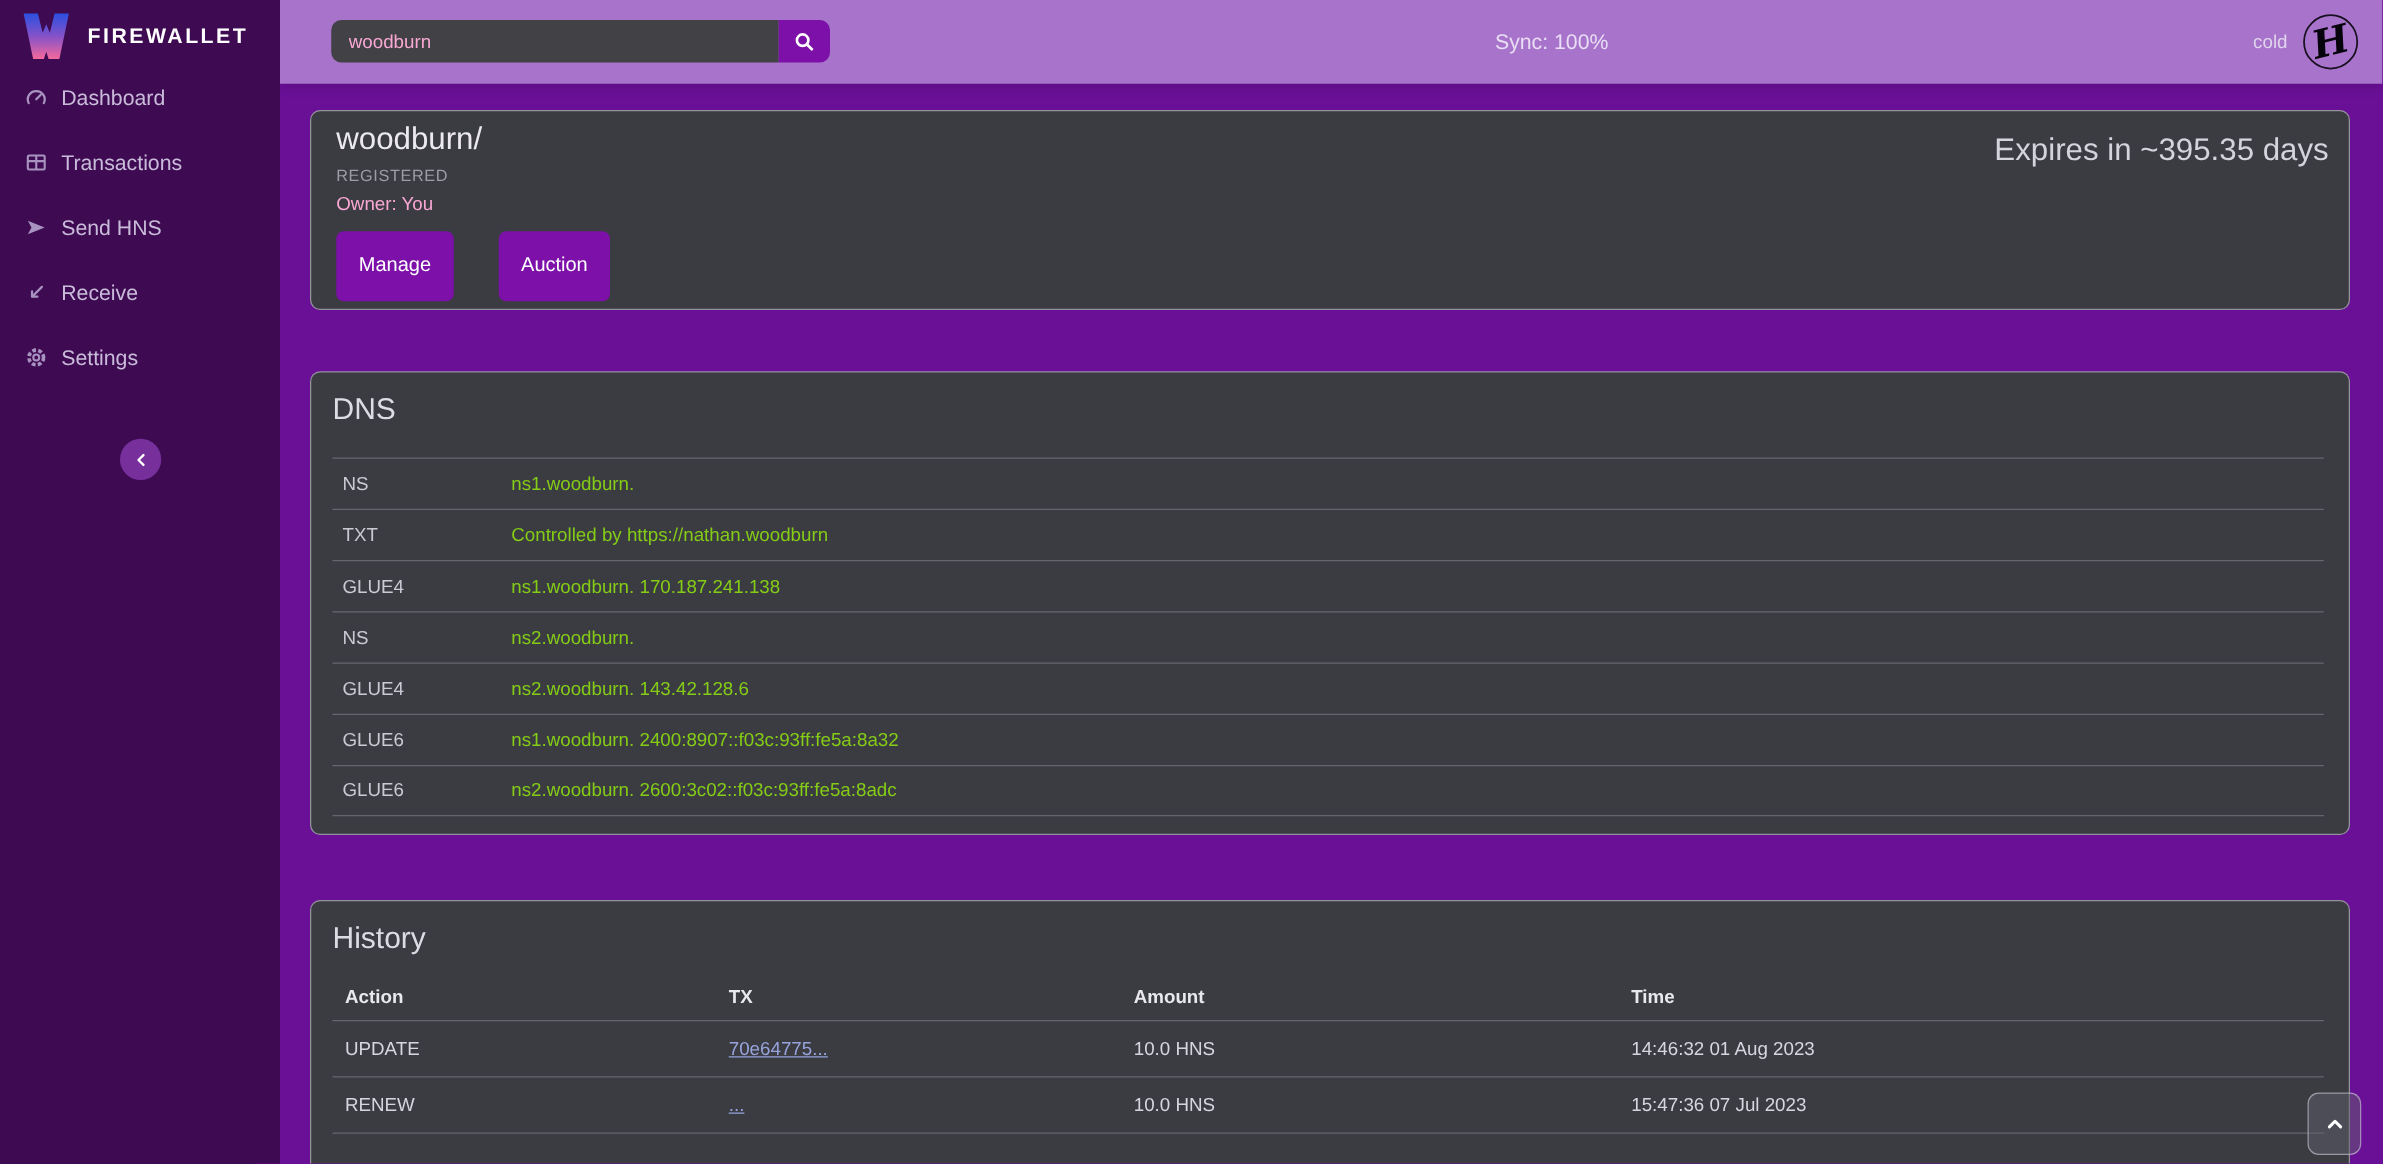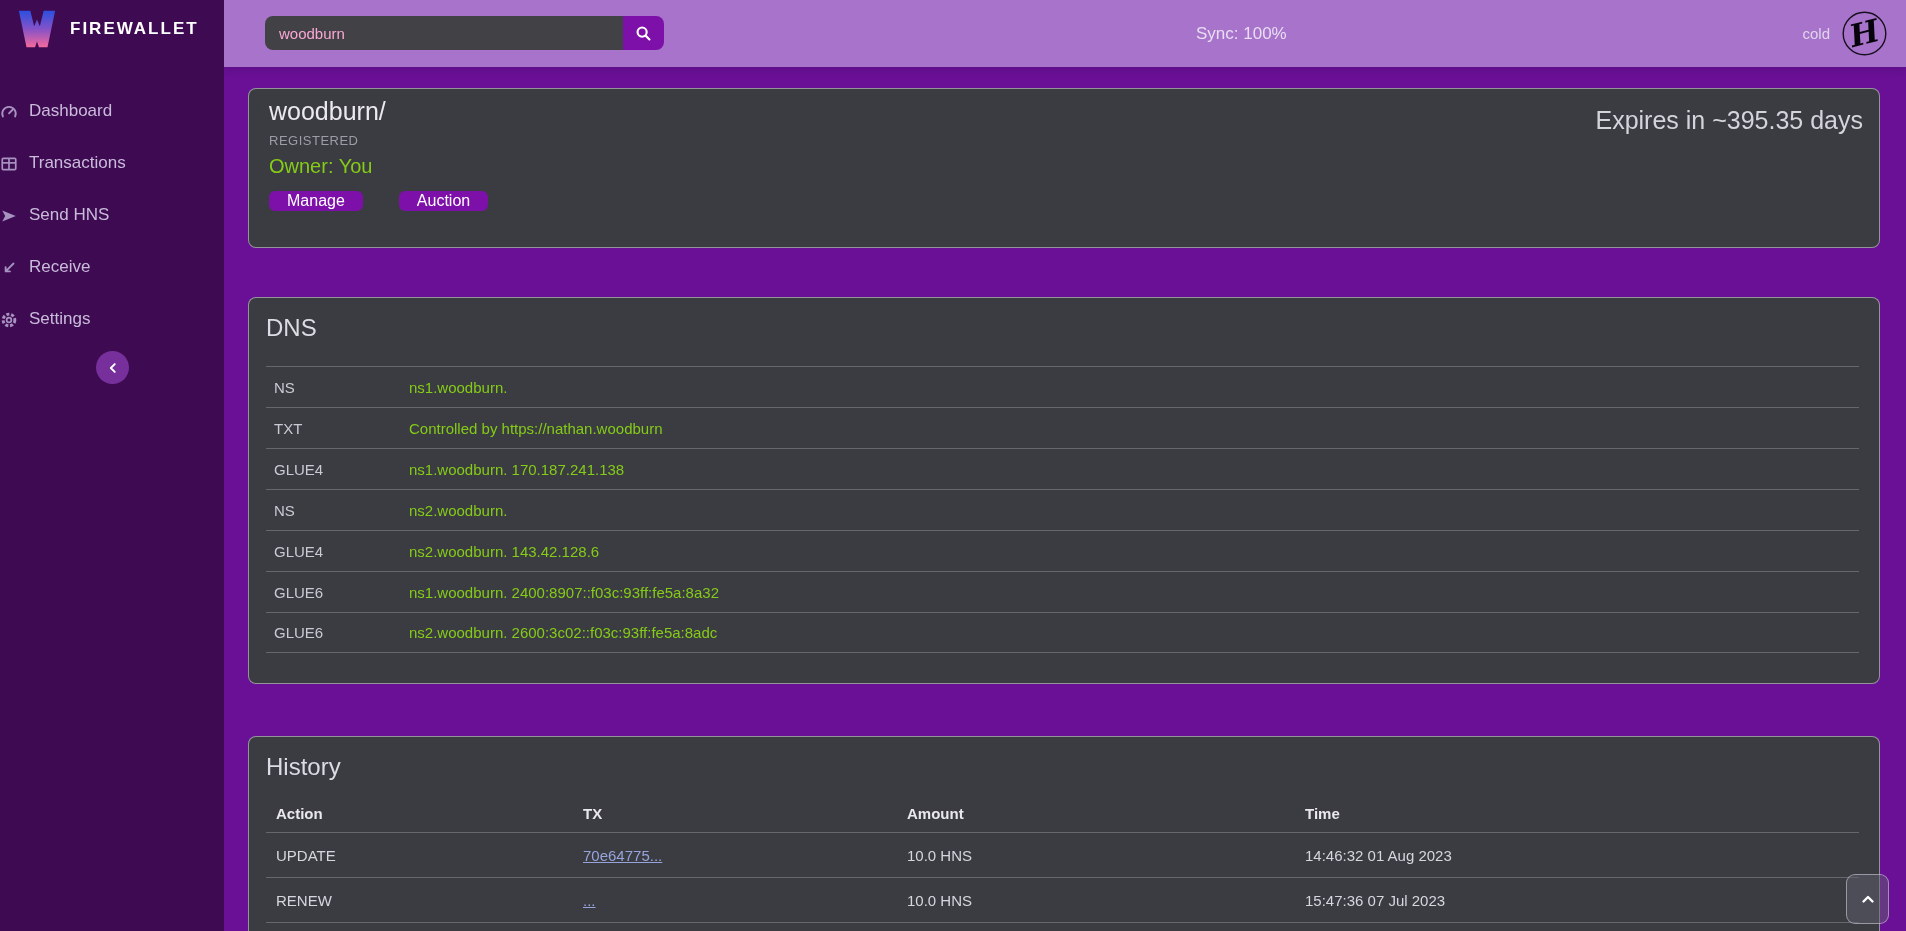--- a/index.html
+++ b/index.html
@@ -21,8 +21,8 @@
   .brand-name { color: #ffffff; font-size: 17px; font-weight: bold; letter-spacing: 2px; }
   .nav { margin-top: 20px; }
   .nav-item {
-    display: flex; align-items: flex-end; gap: 11px;
-    height: 52px; 
+    display: flex; align-items: flex-start; gap: 11px;
+    height: 52px; padding-left: 20px;
     color: #c9bcda; font-size: 17px; cursor: pointer;
   }
   .nav-item svg { width: 18px; height: 18px; color: #a893c0; flex: 0 0 auto; }

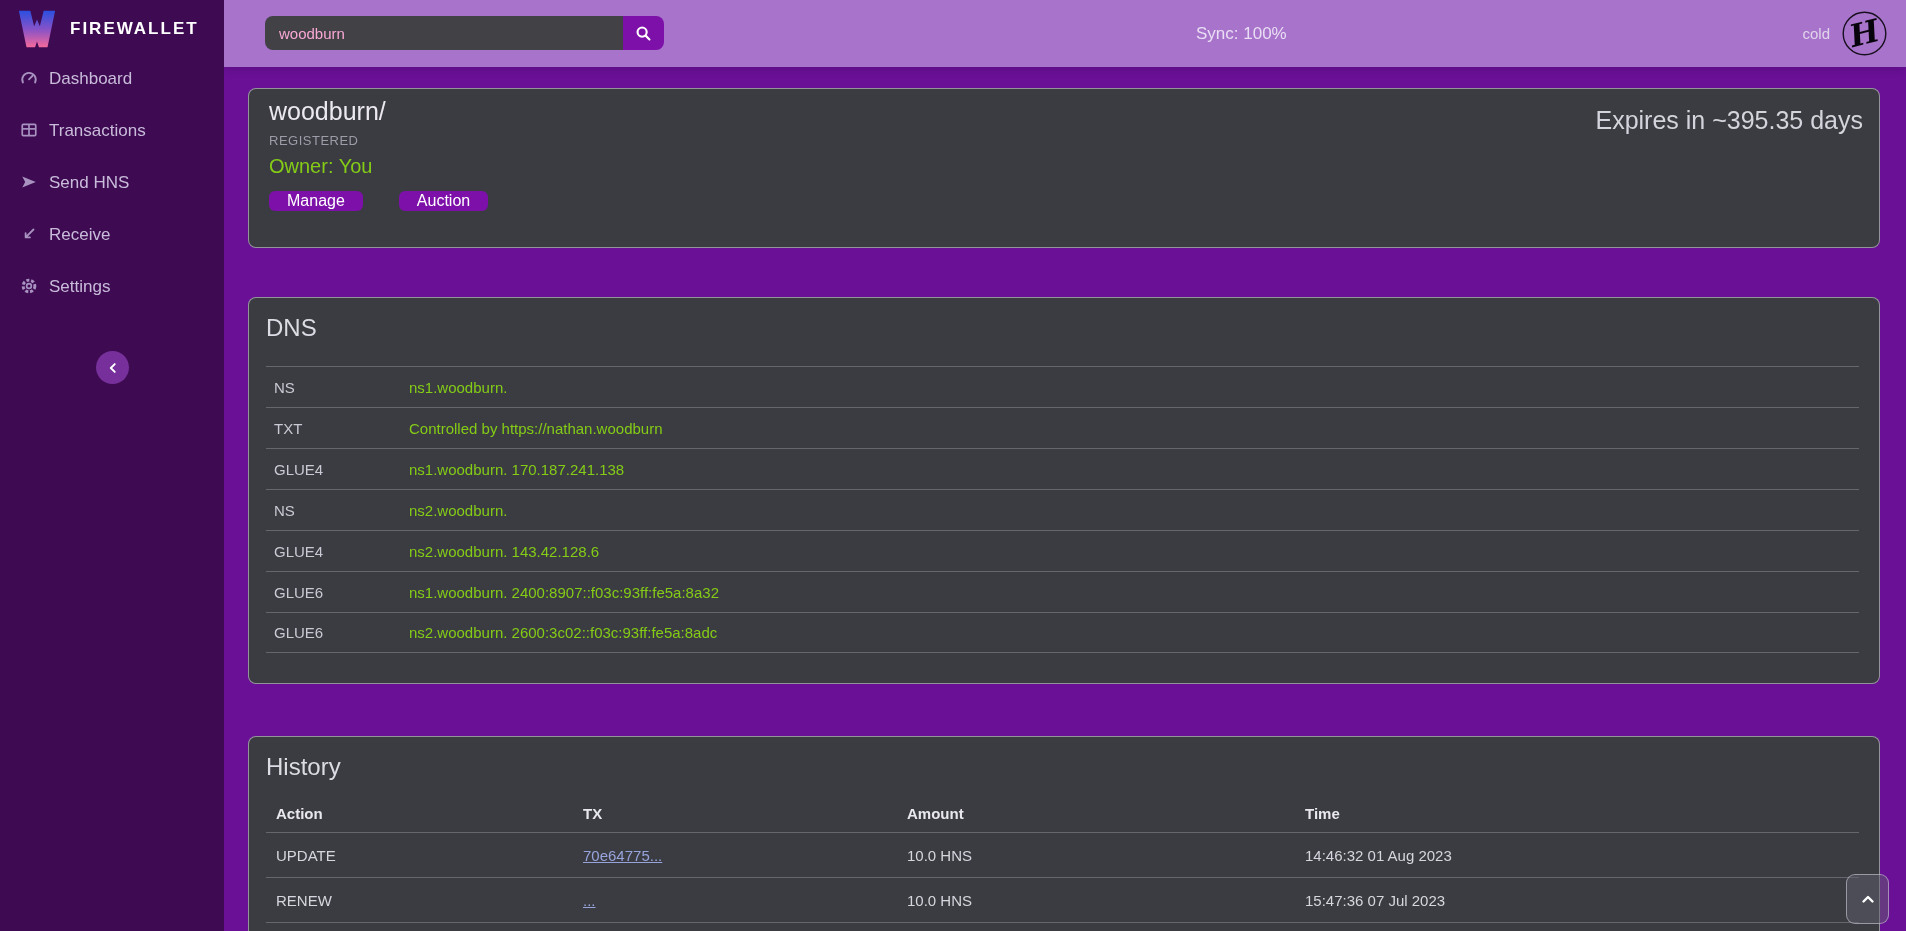--- a/index.html
+++ b/index.html
@@ -76,7 +76,7 @@
   .domain-card { height: 160px; position: relative; padding: 8px 20px; margin-bottom: 49px; }
   .domain-name { font-size: 25px; font-weight: normal; color: #eceaf0; margin: 0; }
   .domain-status { font-size: 13px; color: #9d9da8; margin-top: 7px; letter-spacing: 0.5px; }
-  .domain-owner { font-size: 20px; color: #84cc16; margin-top: 7px; }
+  .domain-owner { font-size: 15px; color: #f9a8d4; margin-top: 7px; }
   .btn-row { margin-top: 13px; display: flex; gap: 36px; }
   .btn {
     background: #7d10a8; color: #ffffff; border: none; border-radius: 6px;

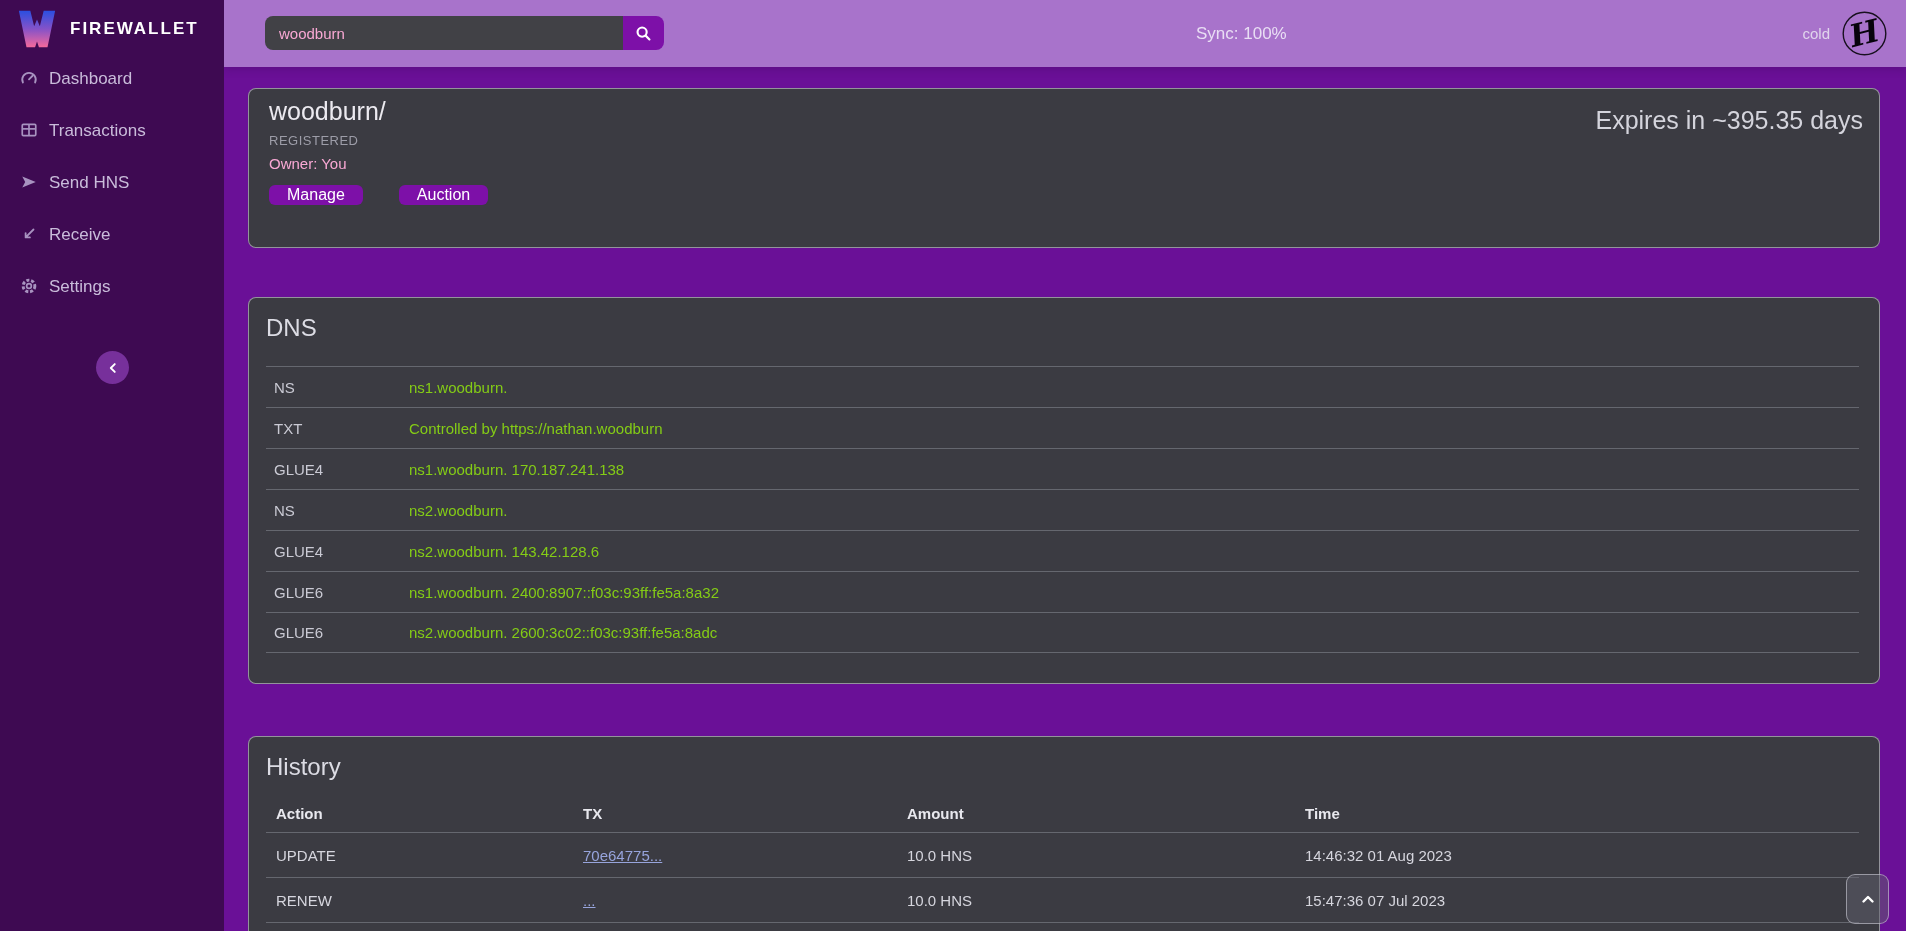--- a/index.html
+++ b/index.html
@@ -80,7 +80,7 @@
   .btn-row { margin-top: 13px; display: flex; gap: 36px; }
   .btn {
     background: #7d10a8; color: #ffffff; border: none; border-radius: 6px;
-    font-size: 16px; padding: 0 18px; height: 20px; cursor: pointer;
+    font-size: 16px; padding: 0 18px; height: 56px; cursor: pointer;
     font-family: "Liberation Sans", sans-serif;
   }
   .expires { position: absolute; right: 16px; top: 17px; font-size: 25px; color: #d4d4dc; }

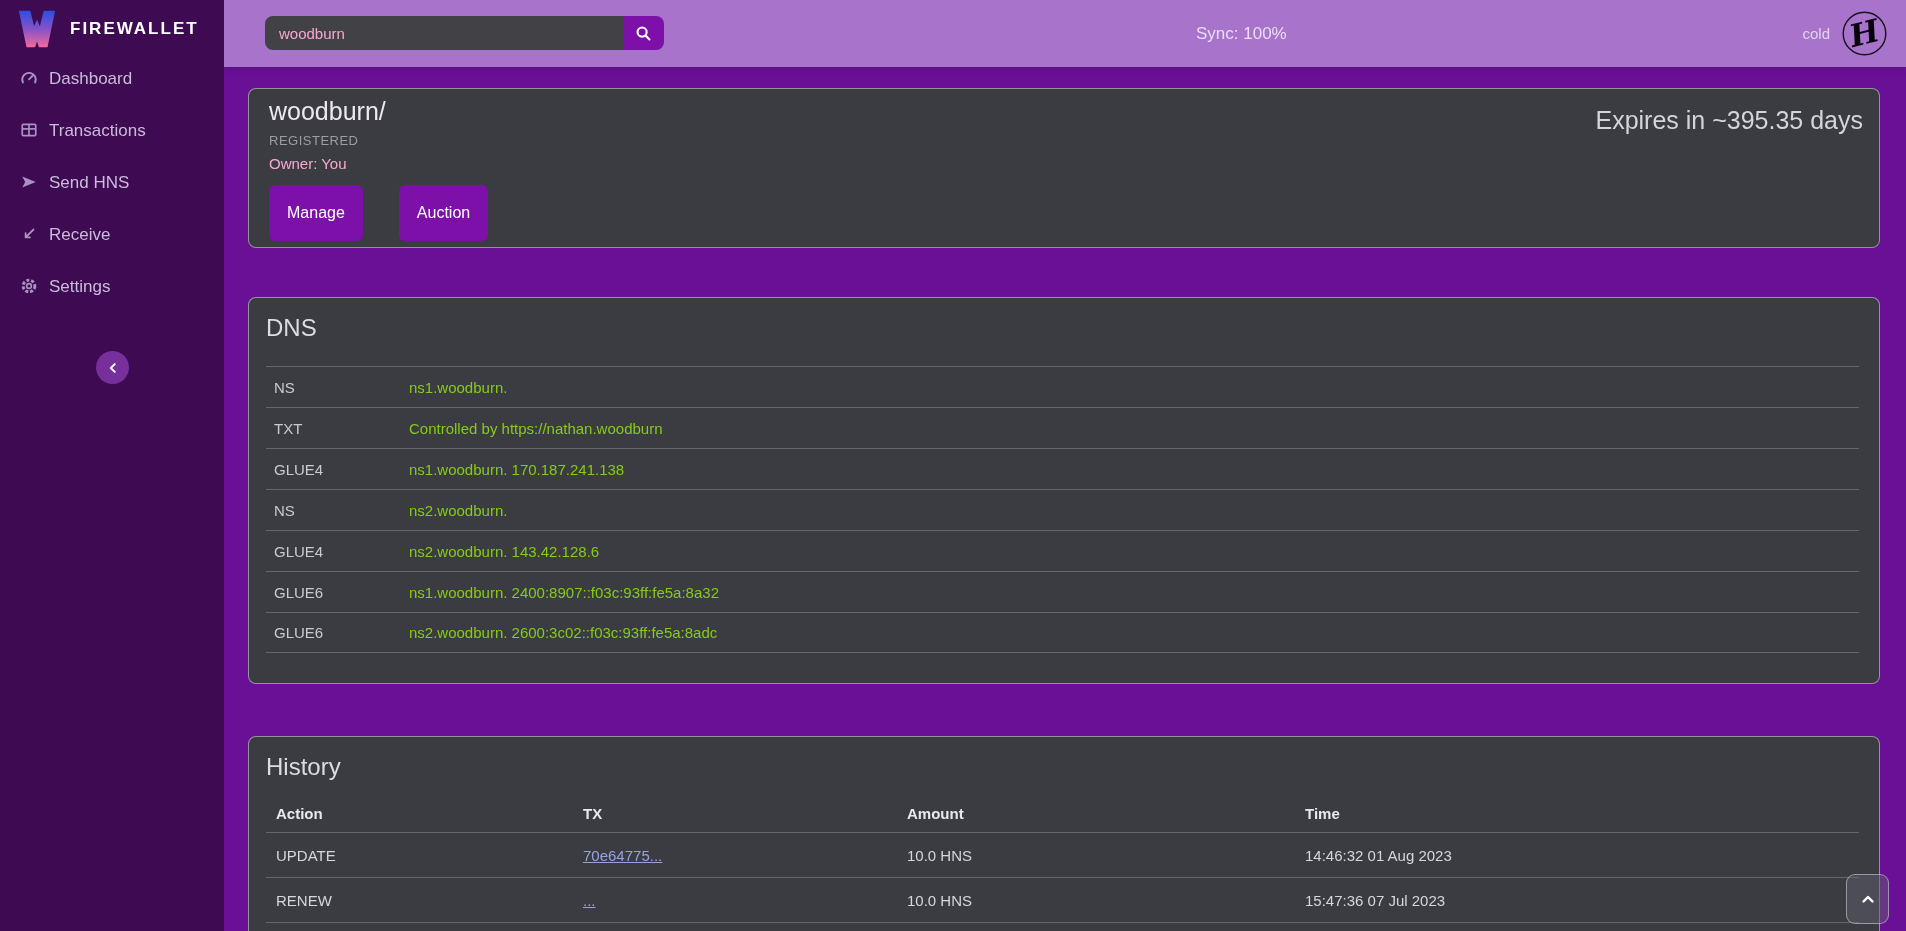--- a/index.html
+++ b/index.html
@@ -86,7 +86,7 @@
   .expires { position: absolute; right: 16px; top: 17px; font-size: 25px; color: #d4d4dc; }
 
   
-  .dns-card { padding: 16px 20px 30px 17px; margin-bottom: 52px; }
+  .dns-card { padding: 16px 20px 14px 17px; margin-bottom: 52px; }
   .card-title { font-size: 24px; font-weight: normal; color: #dcdce4; margin: 0; }
   .dns-table { margin-top: 24px; }
   .dns-row {

